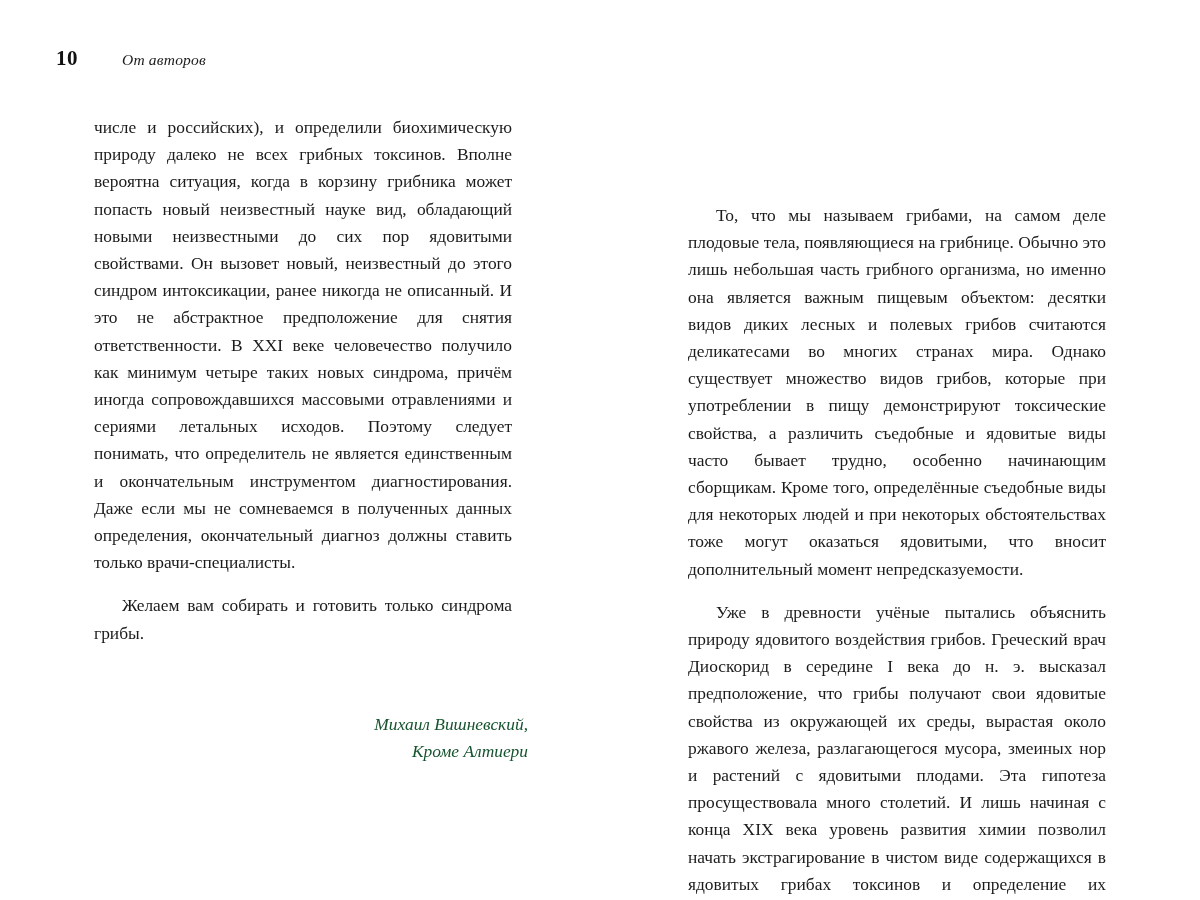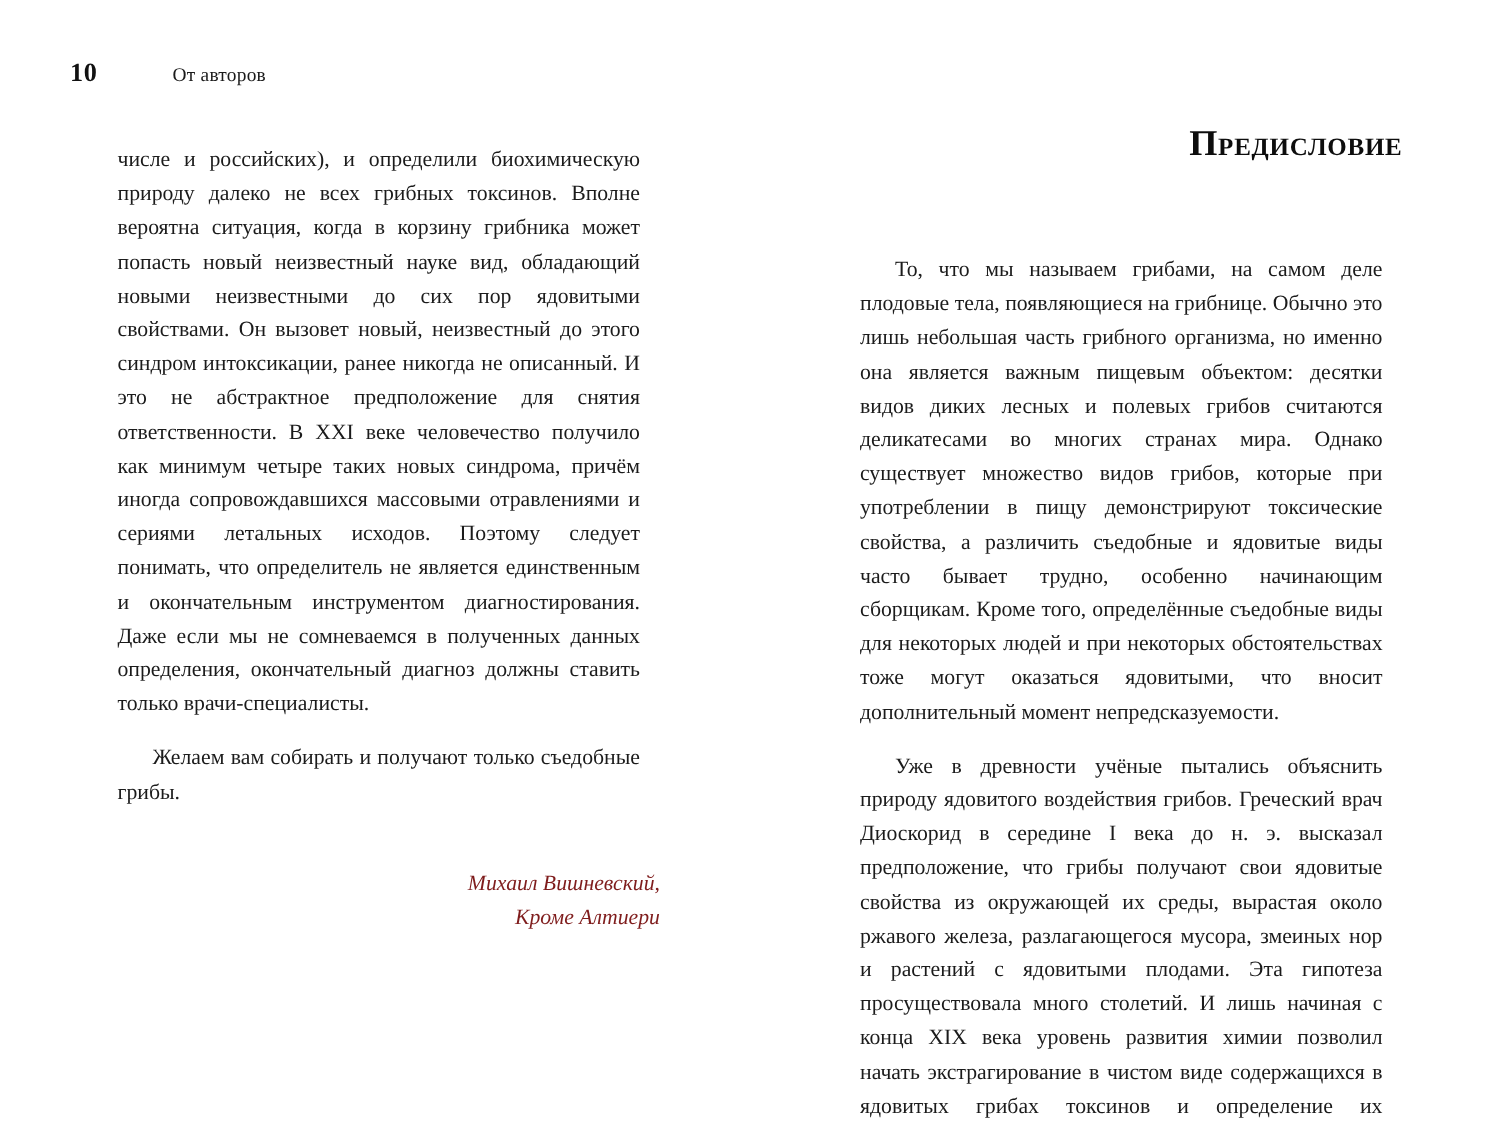--- a/index.html
+++ b/index.html
@@ -33,7 +33,7 @@
     height: 26px;
     display: flex;
     align-items: baseline;
-    gap: 16px;
+    gap: 0;
   }
   .folio {
     font-family: "Liberation Serif", "DejaVu Serif", serif;

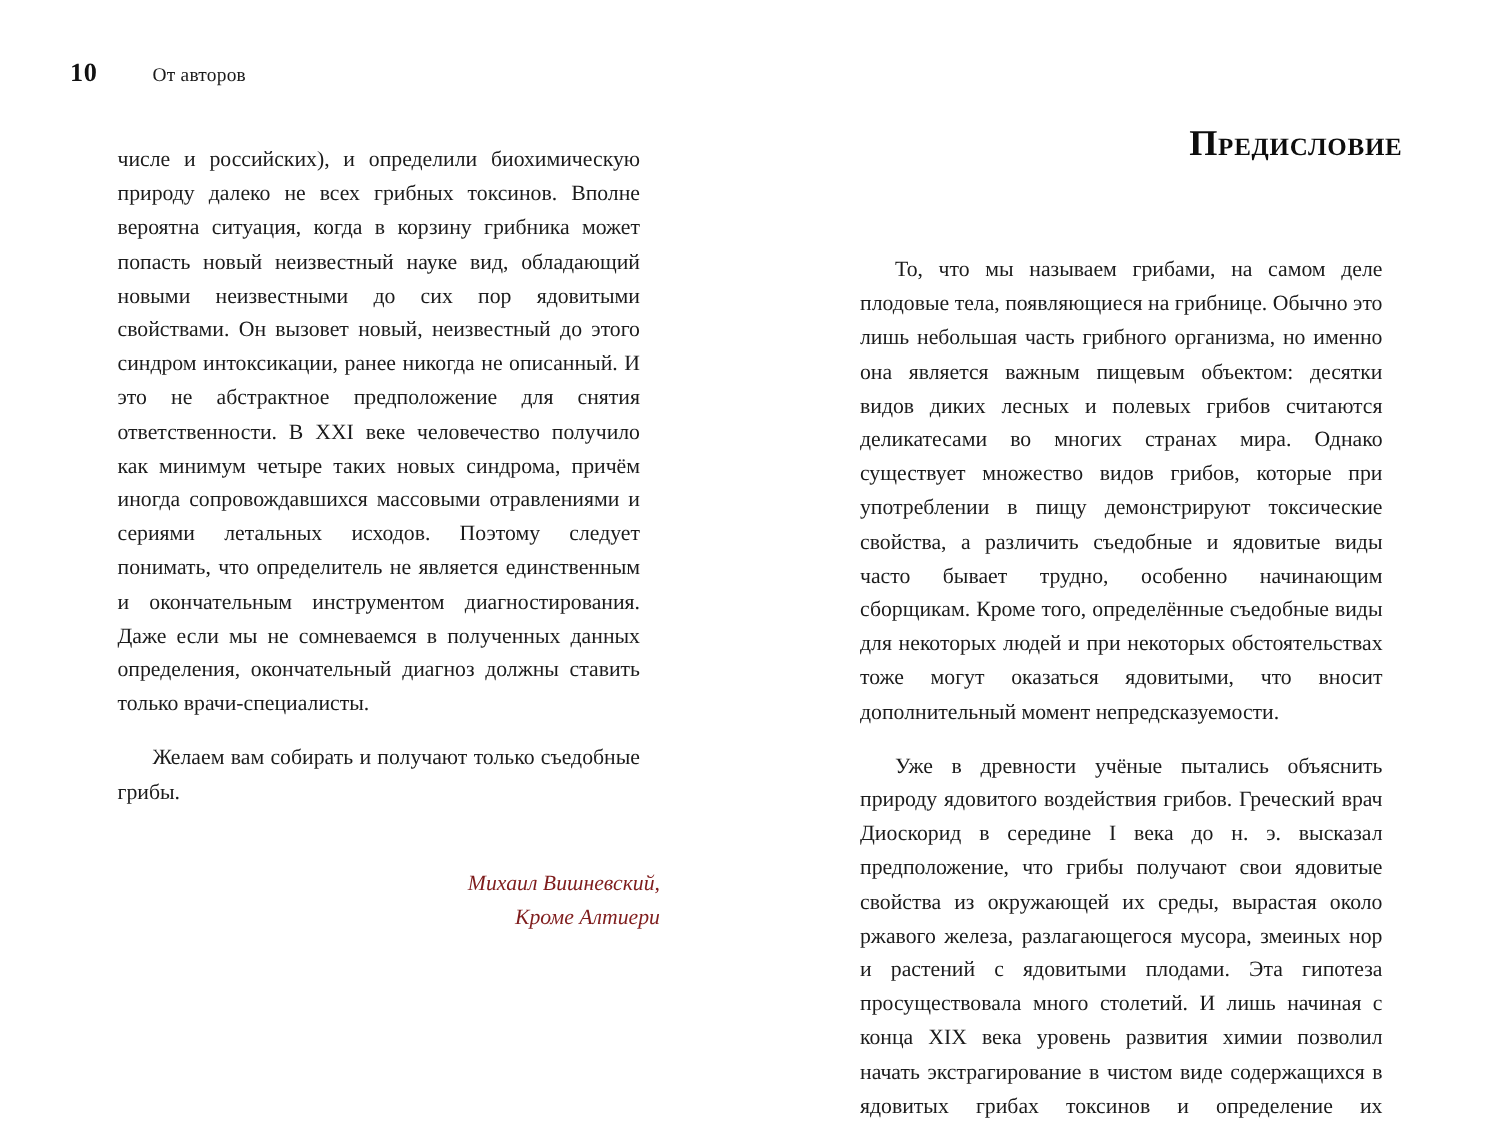--- a/index.html
+++ b/index.html
@@ -45,6 +45,7 @@
     display: inline-block;
   }
   .running-title {
+    font-style: italic;
     font-size: 15.5px;
     color: #1b1b1b;
     letter-spacing: 0.2px;

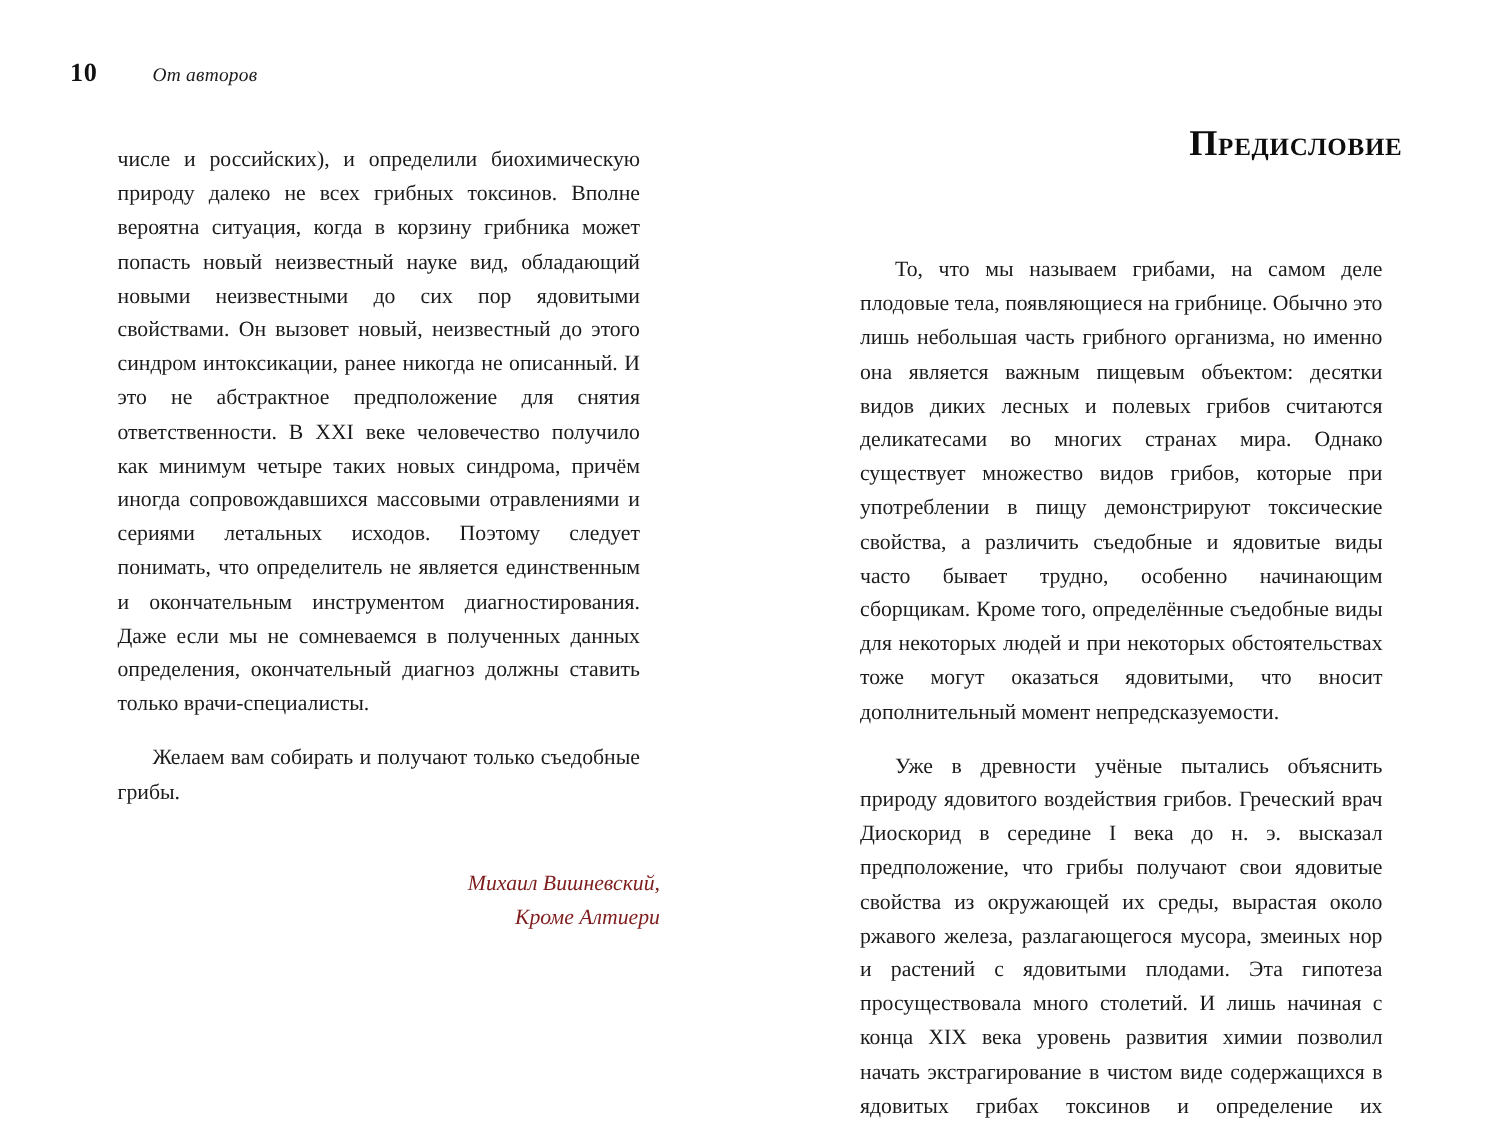--- a/index.html
+++ b/index.html
@@ -133,7 +133,6 @@
       </div>
     </div>
 
-    <div class="chapter-title">Предисловие</div>
 
     <div class="col col-right" style="top:186px;">
       <div class="body-text">

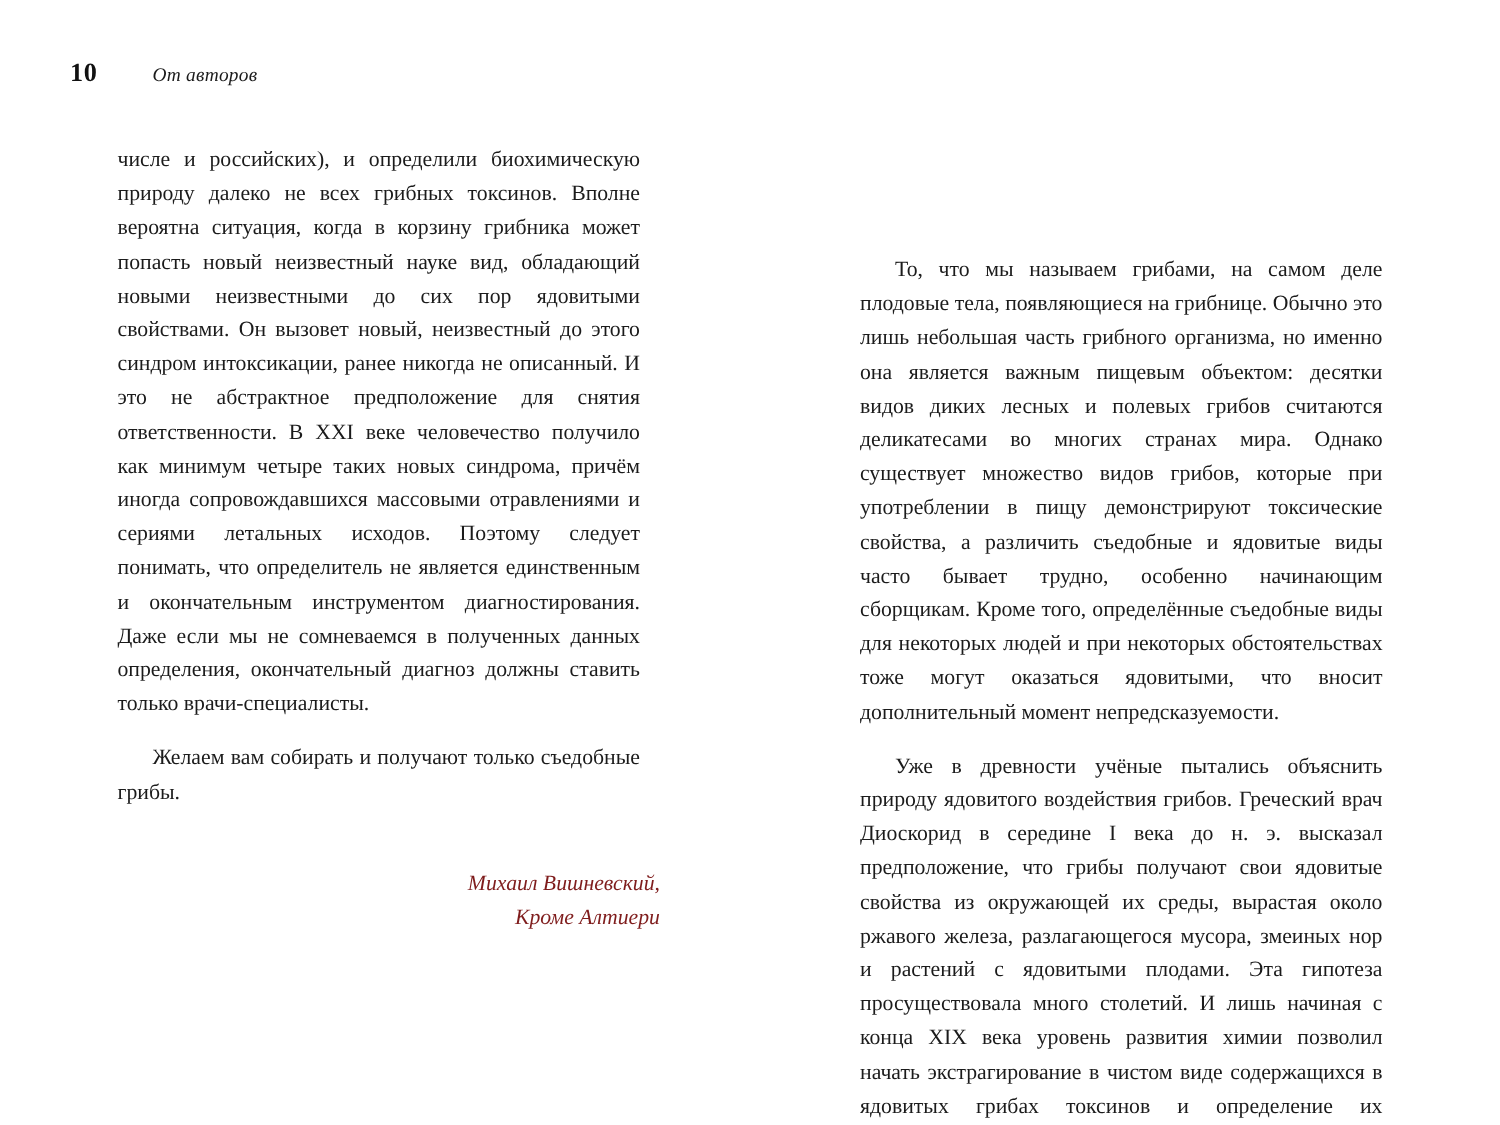--- a/index.html
+++ b/index.html
@@ -125,7 +125,7 @@
     <div class="col col-left">
       <div class="body-text">
         <p>числе и российских), и определили биохимическую природу далеко не всех грибных токсинов. Вполне вероятна ситуация, когда в корзину грибника может попасть новый неизвестный науке вид, обладающий новыми неизвестными до сих пор ядовитыми свойствами. Он вызовет новый, неизвестный до этого синдром интоксикации, ранее никогда не описанный. И это не абстрактное предположение для снятия ответственности. В XXI веке человечество получило как минимум четыре таких новых синдрома, причём иногда сопровождавшихся массовыми отравлениями и сериями летальных исходов. Поэтому следует понимать, что определитель не является единственным и окончательным инструментом диагностирования. Даже если мы не сомневаемся в полученных данных определения, окончательный диагноз должны ставить только врачи-специалисты.</p>
-        <p class="indent">Желаем вам собирать и получают только съедобные грибы.</p>
+        <p class="indent">Желаем вам собирать и готовить только синдрома грибы.</p>
       </div>
       <div class="signature">
         <div>Михаил Вишневский,</div>

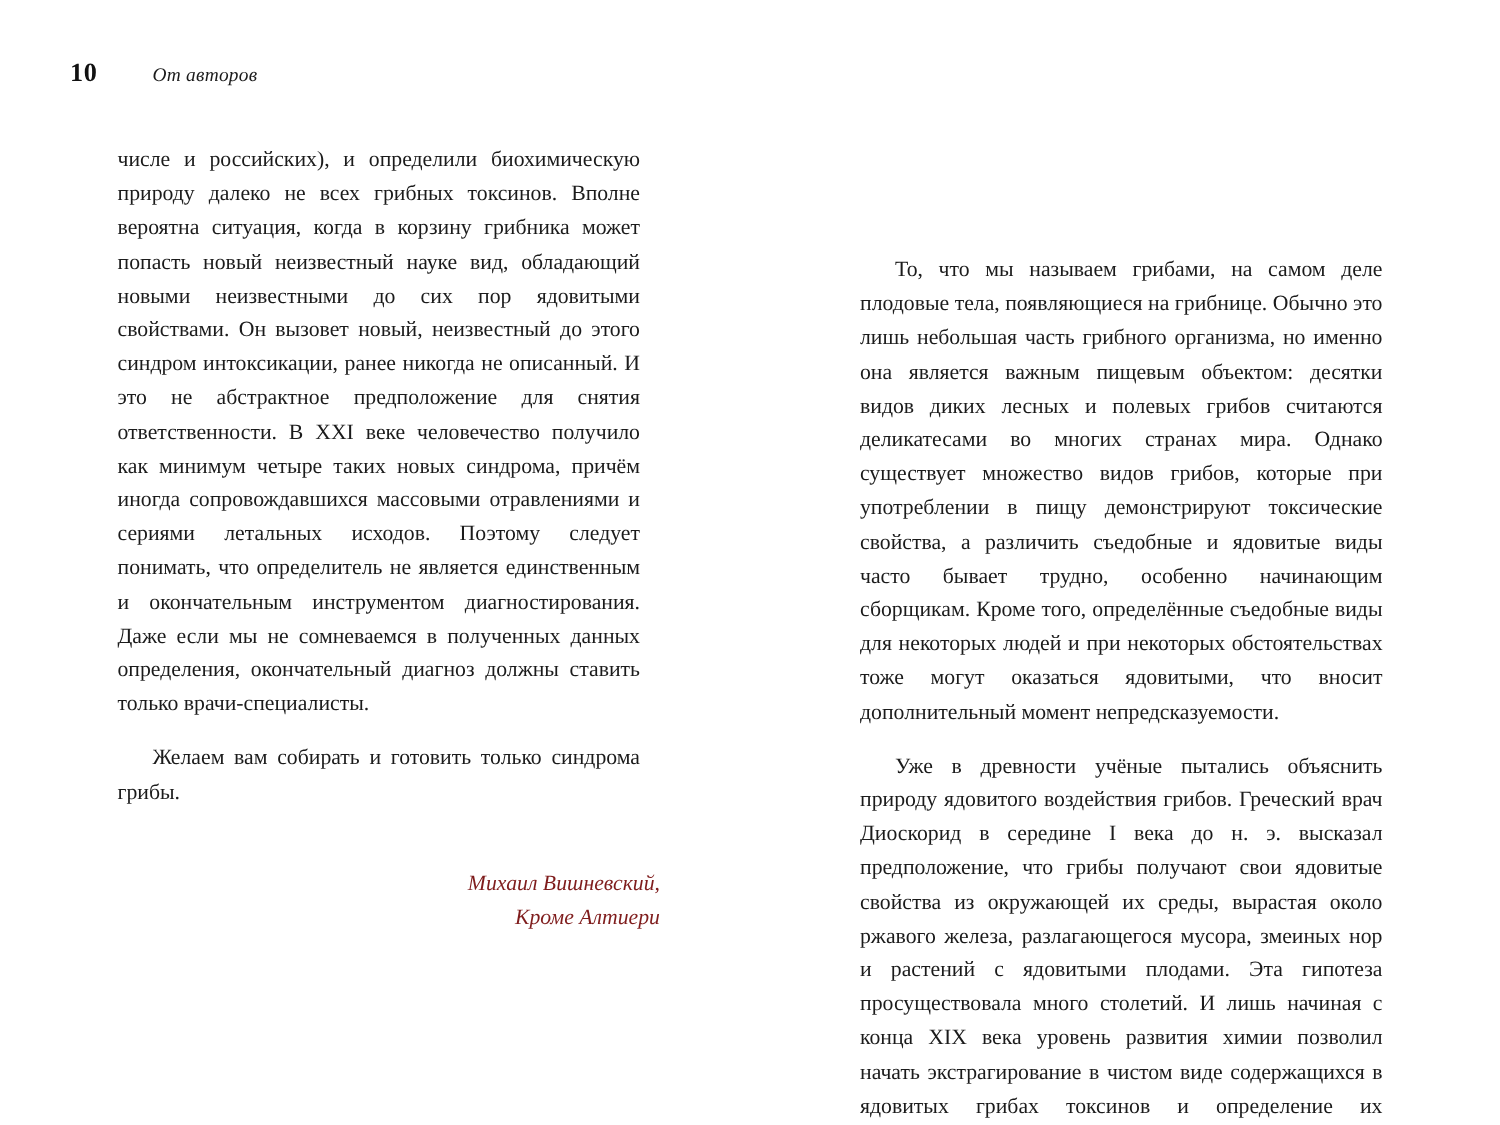--- a/index.html
+++ b/index.html
@@ -82,12 +82,12 @@
 
   
   .signature {
-    margin-top: 46px;
+    margin-top: 64px;
     text-align: right;
     font-style: italic;
     font-size: 17.4px;
     line-height: 27.2px;
-    color: #7f1d1d;
+    color: #14532d;
   }
   .signature div { white-space: nowrap; }
 

